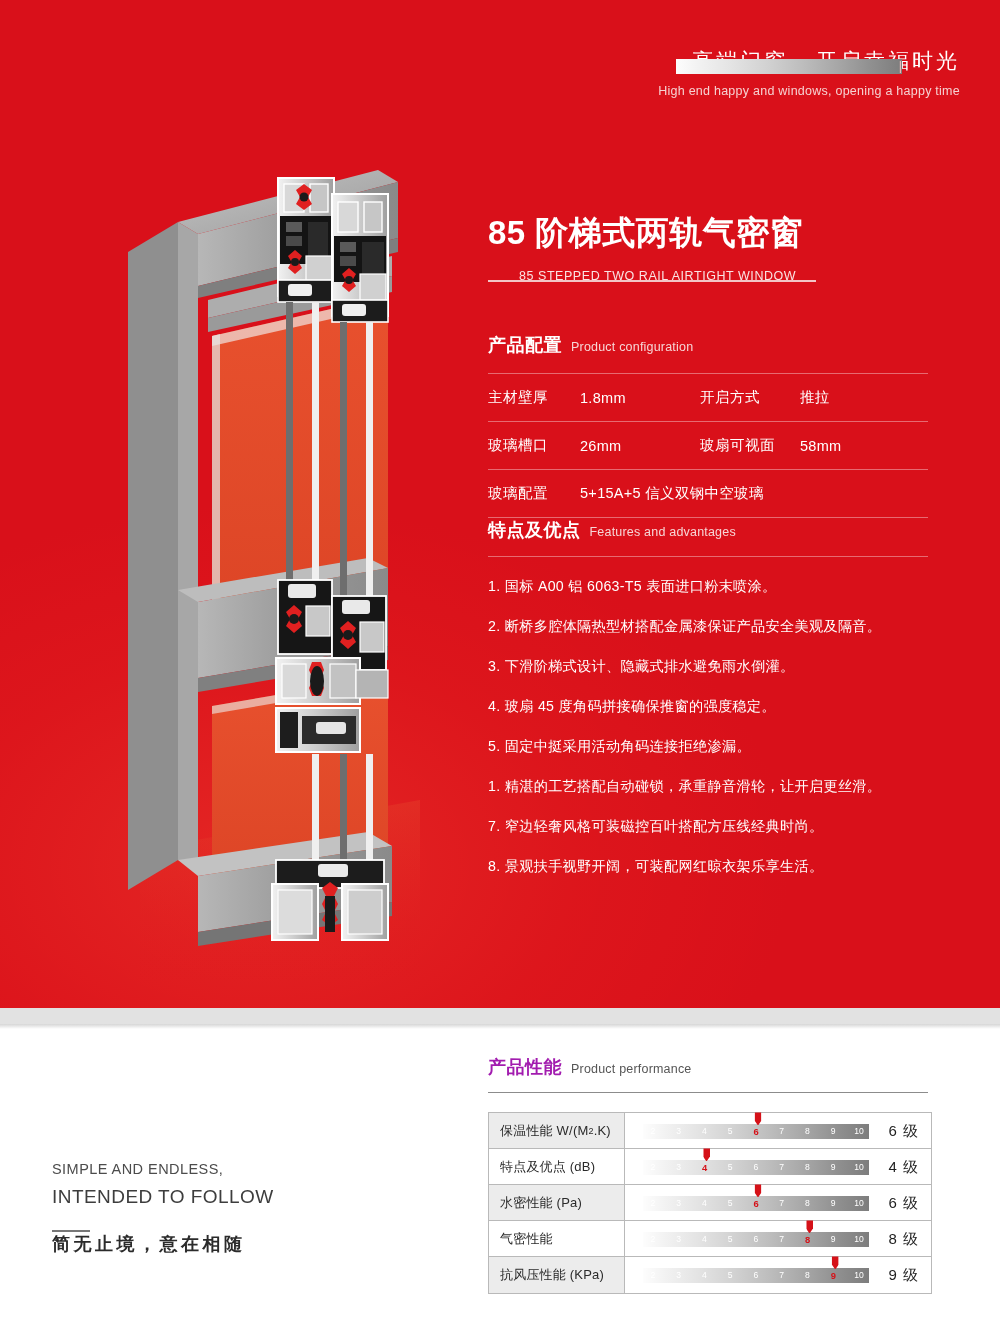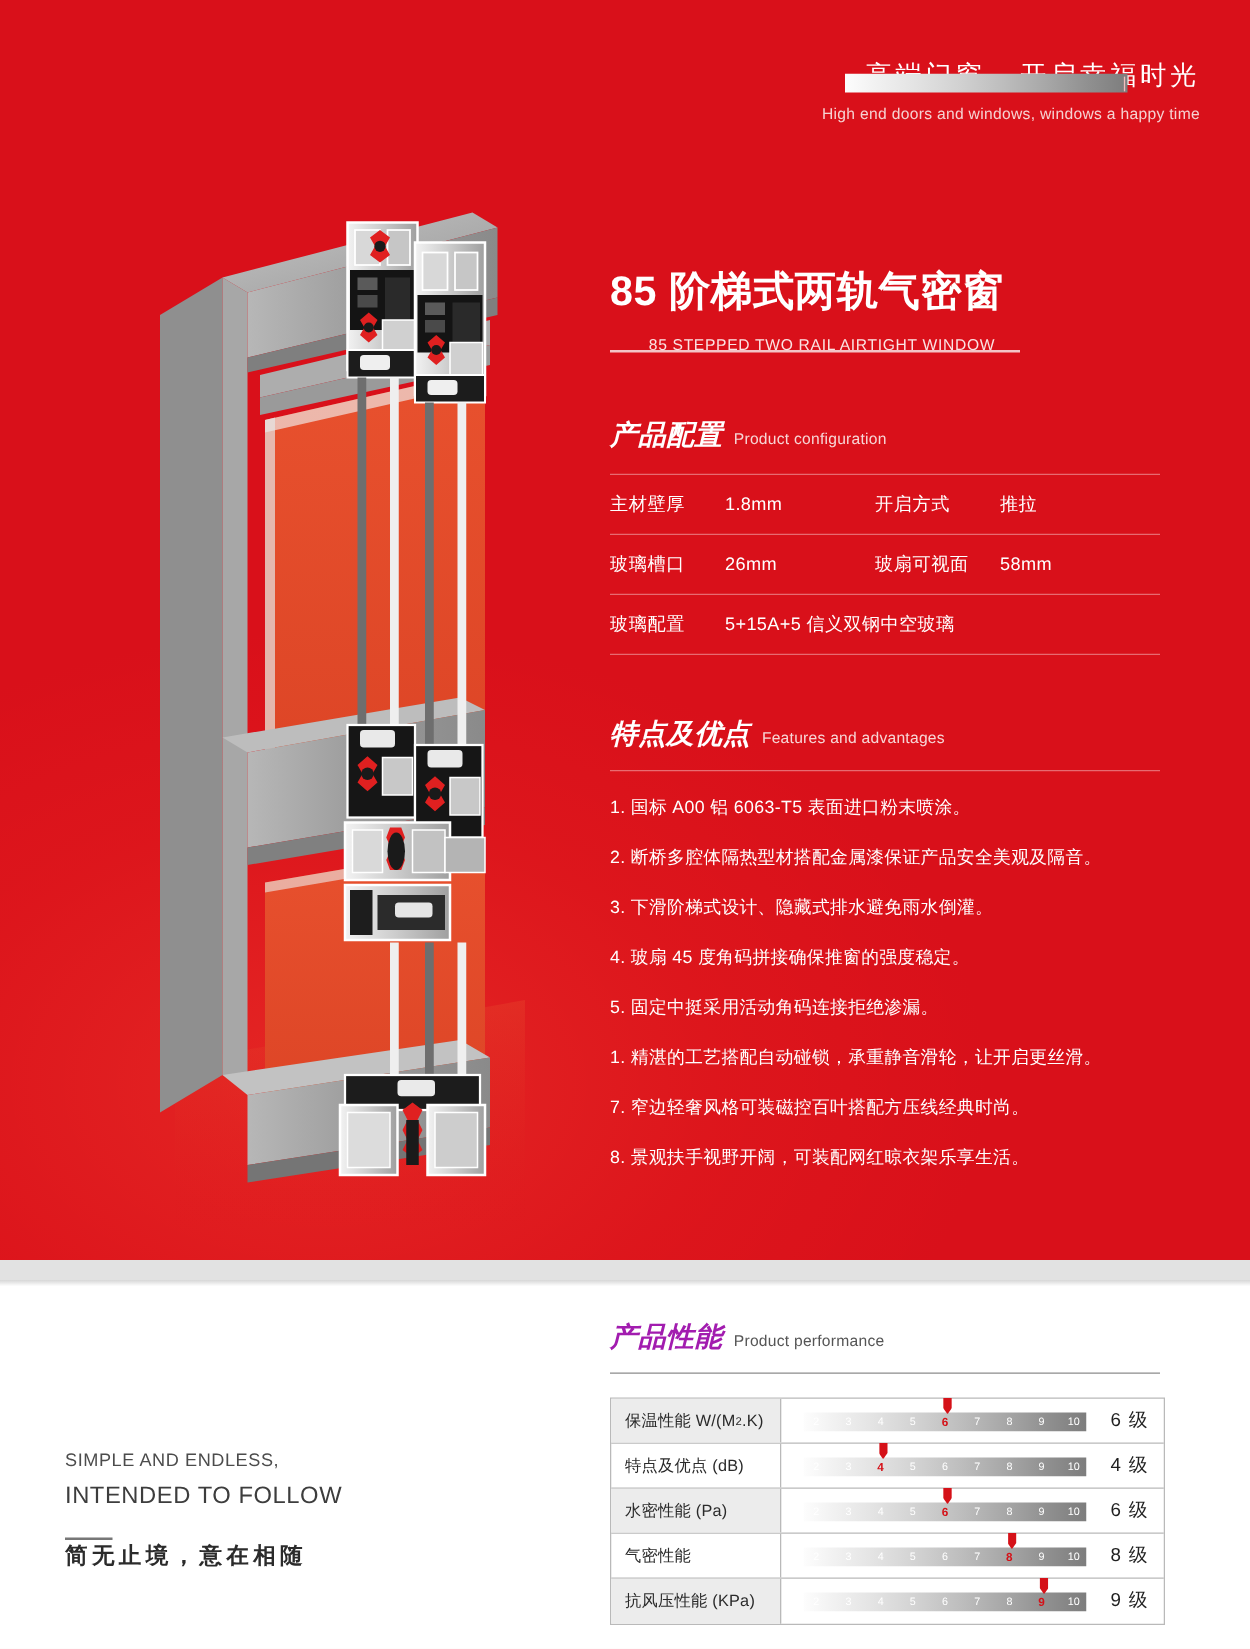--- a/index.html
+++ b/index.html
@@ -174,7 +174,7 @@
 
     <div class="slogan-wrap">
       <div class="slogan-cn">高端门窗 · 开启幸福时光</div>
-      <div class="slogan-en"><span class="bar">|</span><span>High end doors and windows, windows a happy time</span></div>
+      <div class="slogan-en"><span class="bar">|</span><span>High end happy and windows, opening a happy time</span></div>
     </div>
 
     <div class="product-art">

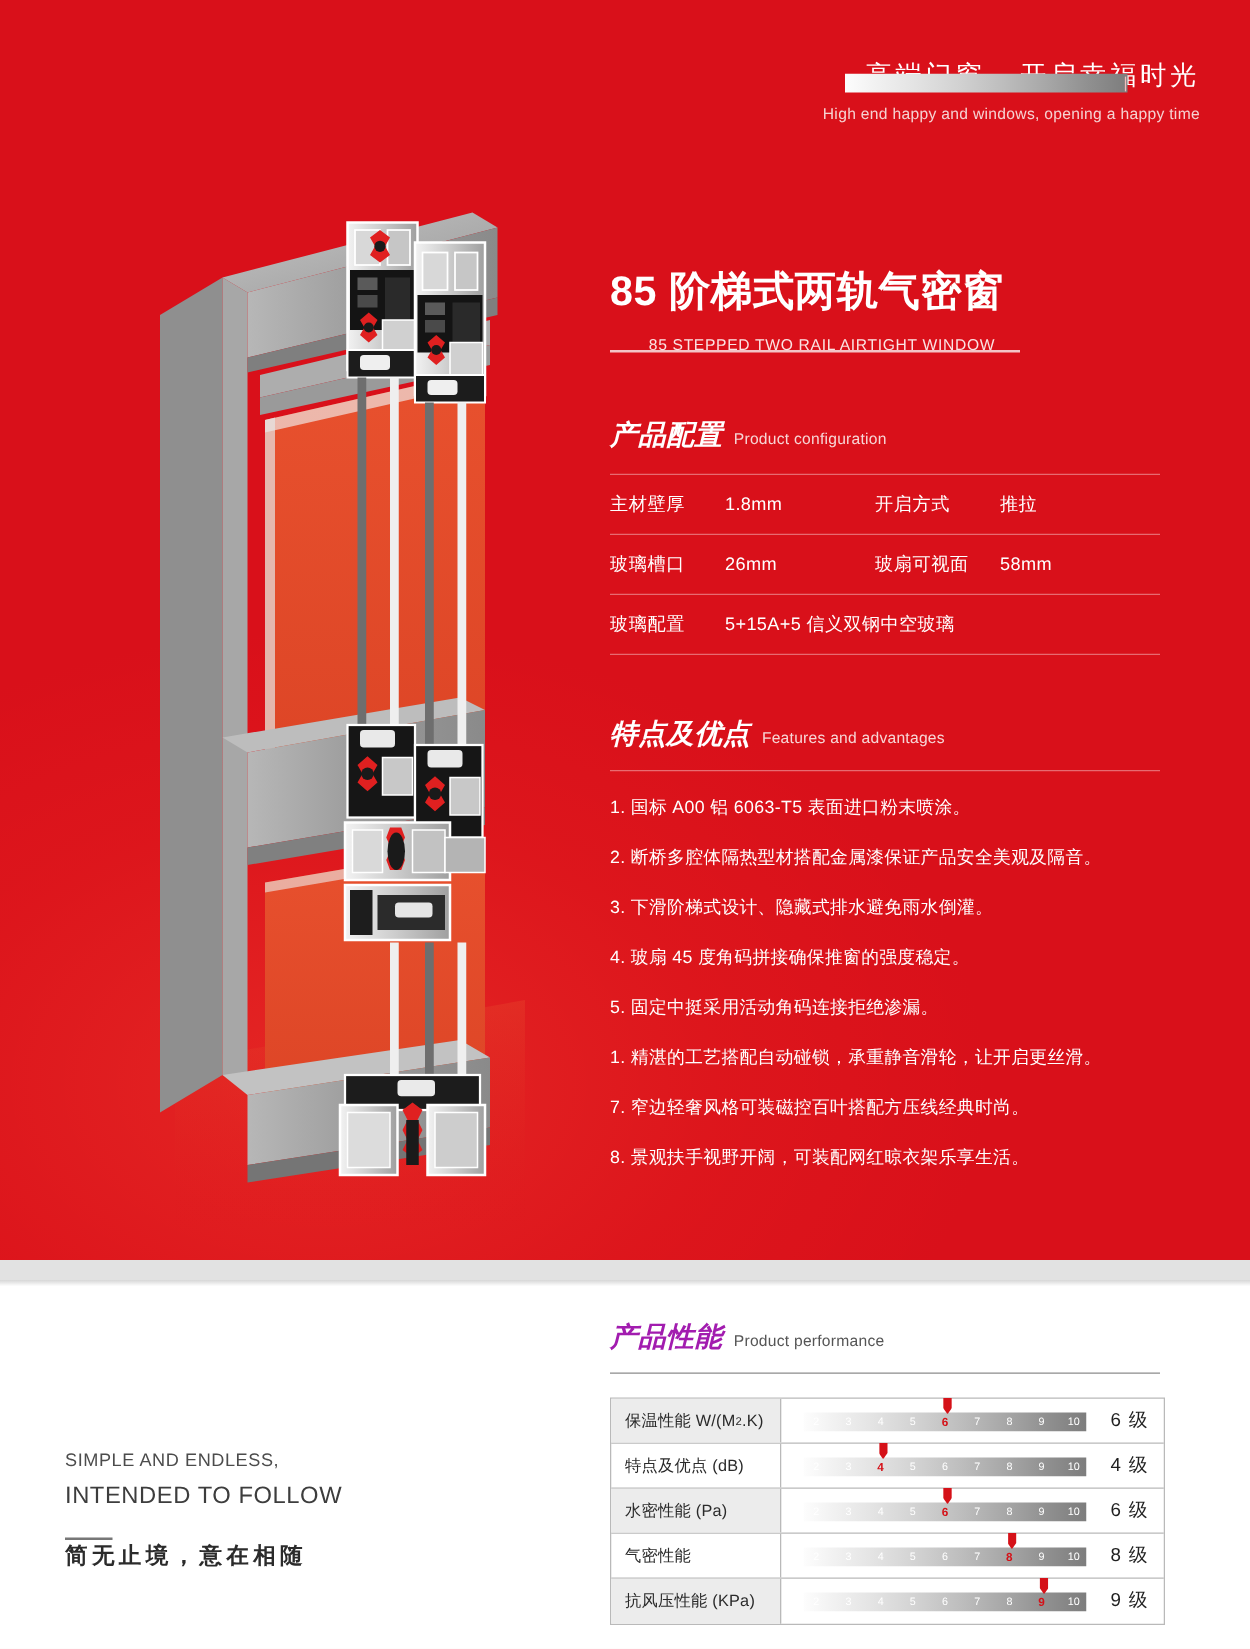--- a/index.html
+++ b/index.html
@@ -79,7 +79,7 @@
     display: flex; align-items: baseline; gap: 9px;
     margin-top: 0;
   }
-  .sec-head .cn { font-size: 22px; font-weight: 700; letter-spacing: 0.5px; color:#fff;font-style:italic; }
+  .sec-head .cn { font-size: 18px; font-weight: 700; letter-spacing: 0.5px; color:#fff; }
   .sec-head .en { font-size: 12.5px; font-weight: 400; color:#f7d6d6; letter-spacing:0.2px; }
 
   

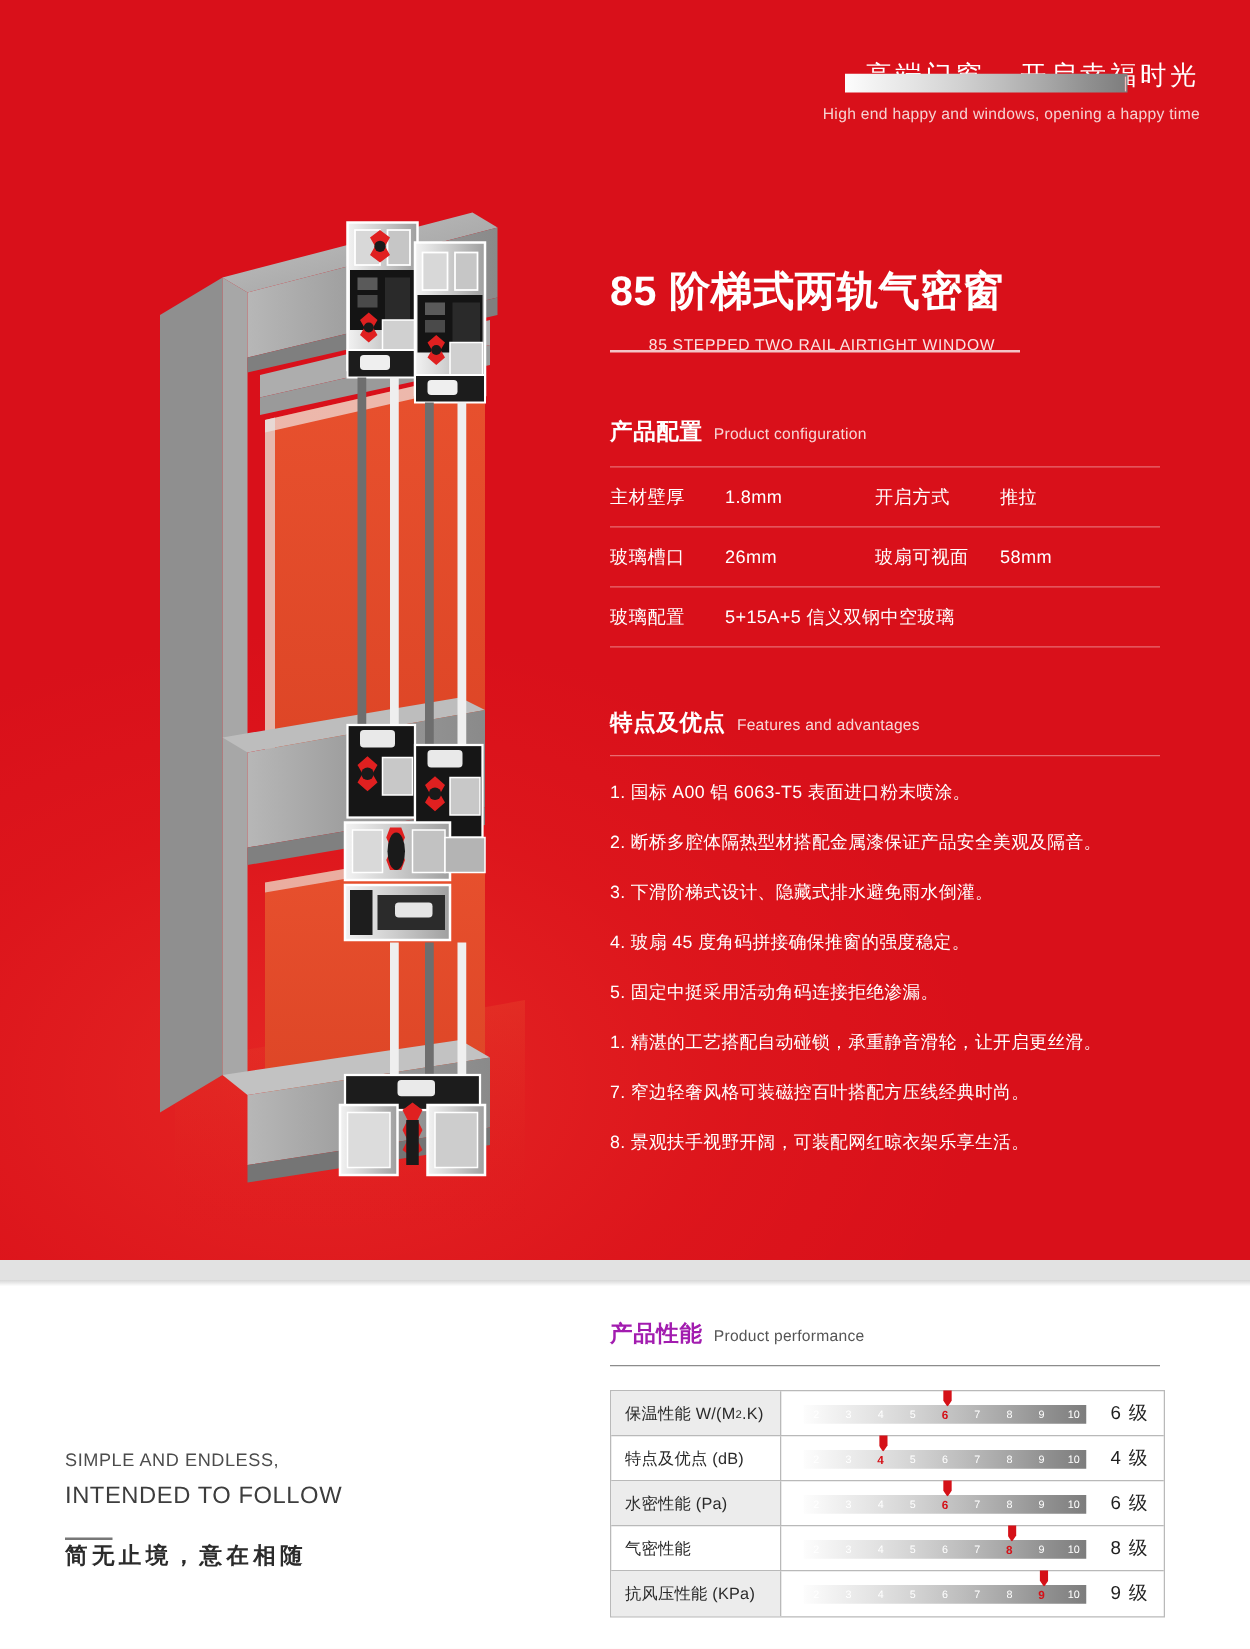--- a/index.html
+++ b/index.html
@@ -93,7 +93,7 @@
   .cfg-lbl2 { width: 100px; letter-spacing:0.5px; }
 
   
-  .feat-head-wrap { margin-top: 48px; }
+  .feat-head-wrap { }
   .feat-rule { margin-top: 14px; height:1px; background: rgba(255,255,255,0.38); width: 440px; }
   .feat-list { margin-top: 18px; }
   .feat-item {

